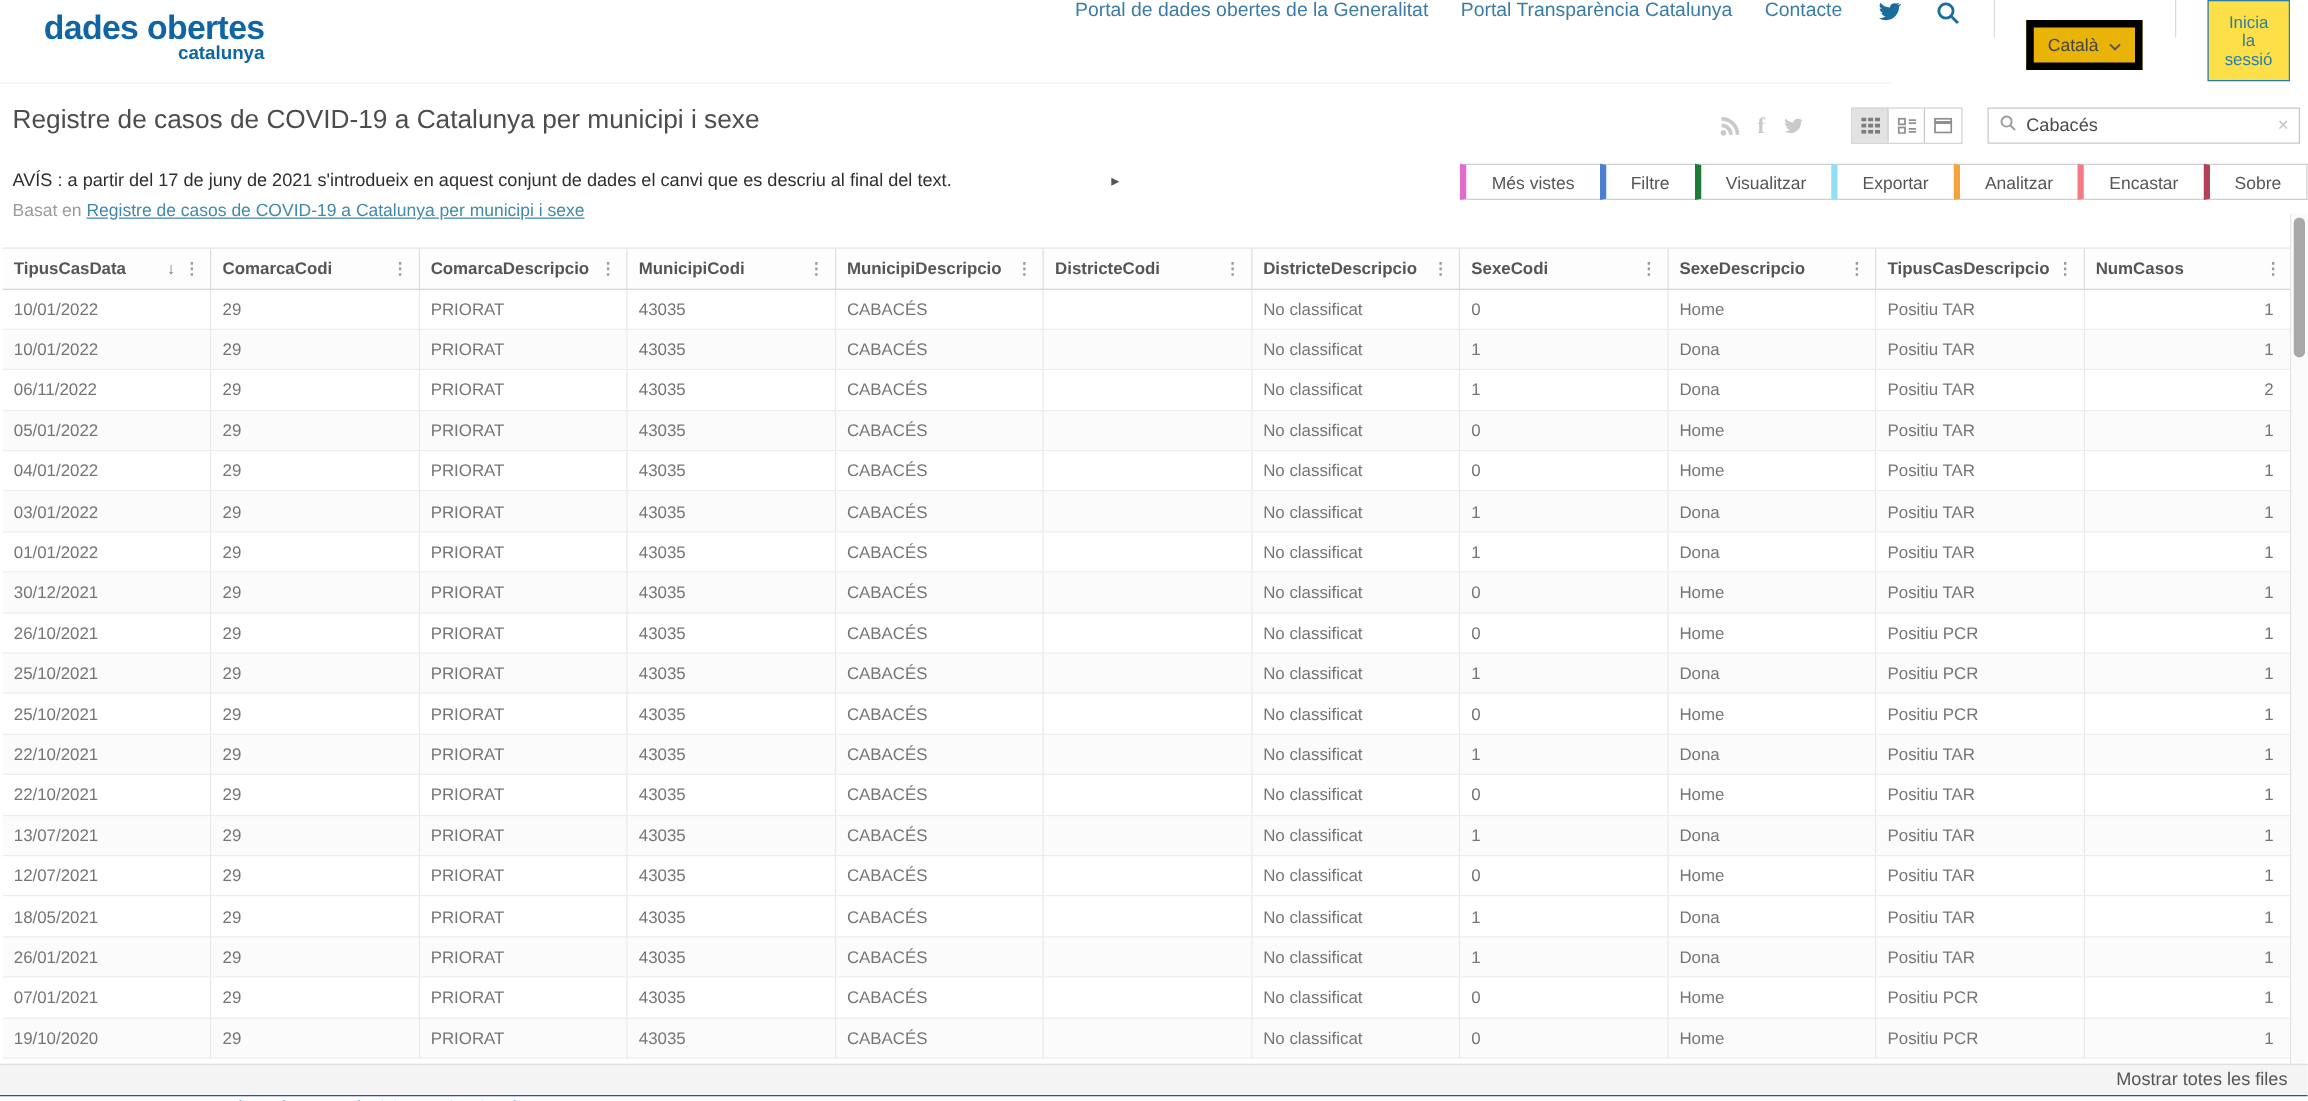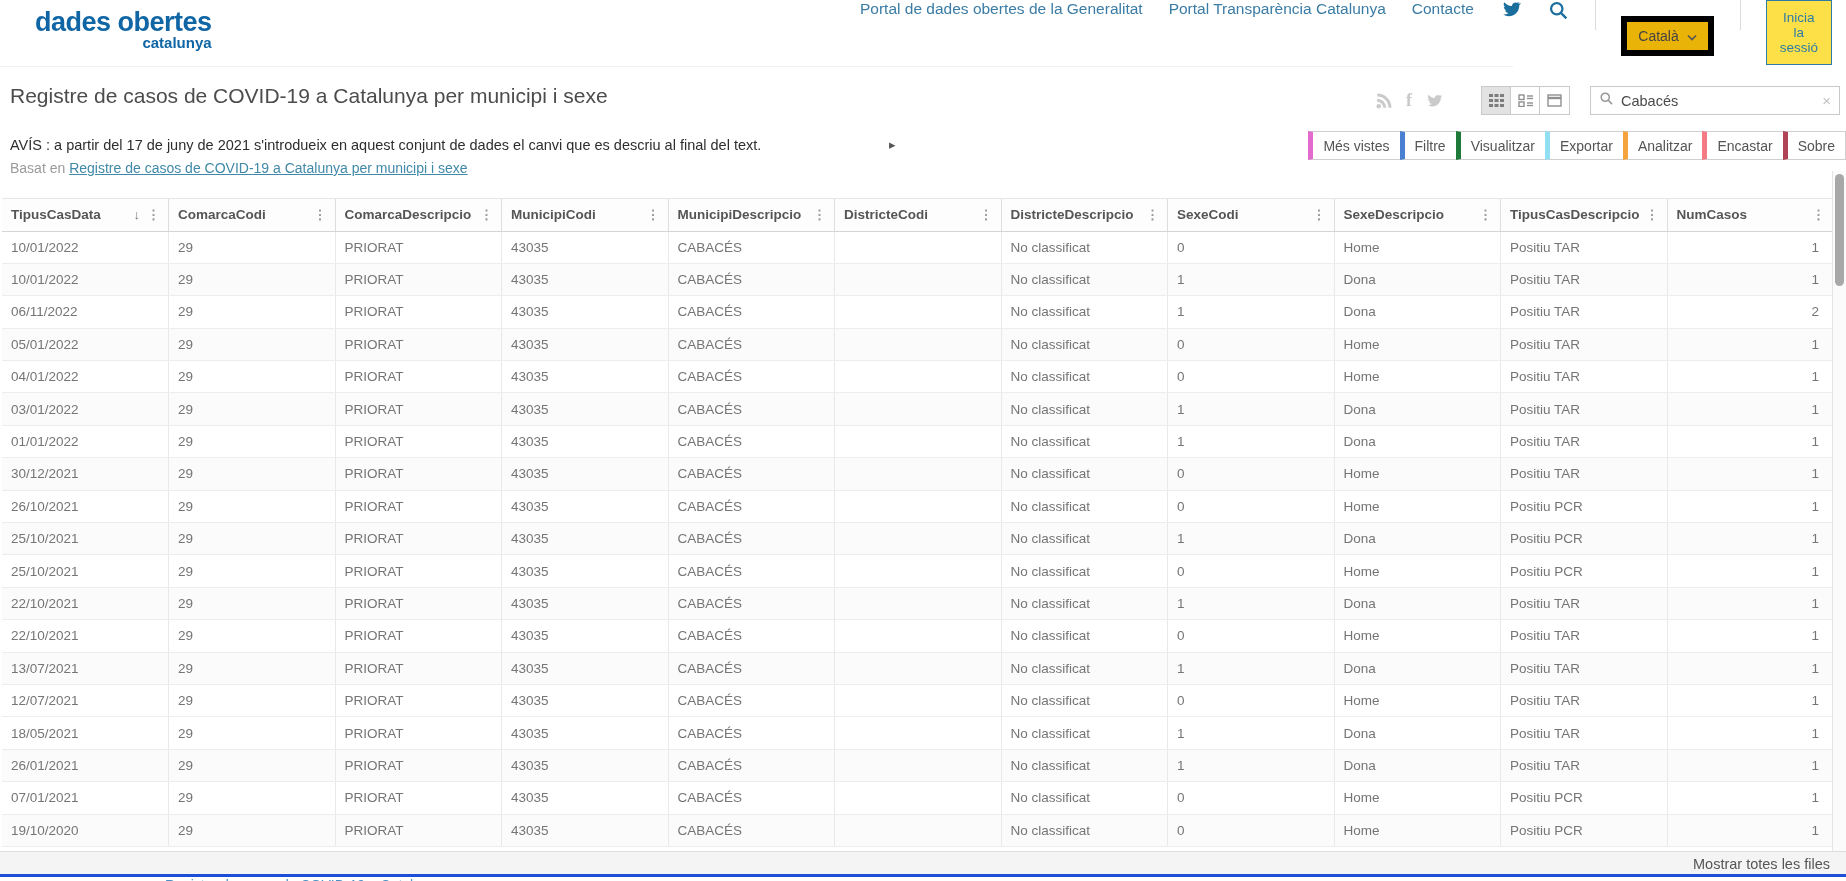--- a/index.html
+++ b/index.html
@@ -45,7 +45,7 @@
   
   #action-bar { position:absolute; top:131px; right:0; height:29px; display:flex; }
   .action-btn { background:#fff; border:1px solid #cfcfcf; border-right:none; border-left:5px solid #888;
-                font-size:14px; color:#555; padding:0 10px; cursor:pointer; font-family:inherit;
+                font-size:14px; color:#555; padding:0 20px; cursor:pointer; font-family:inherit;
                 white-space:nowrap; }
   .action-btn:last-child { border-right:1px solid #cfcfcf; }
 

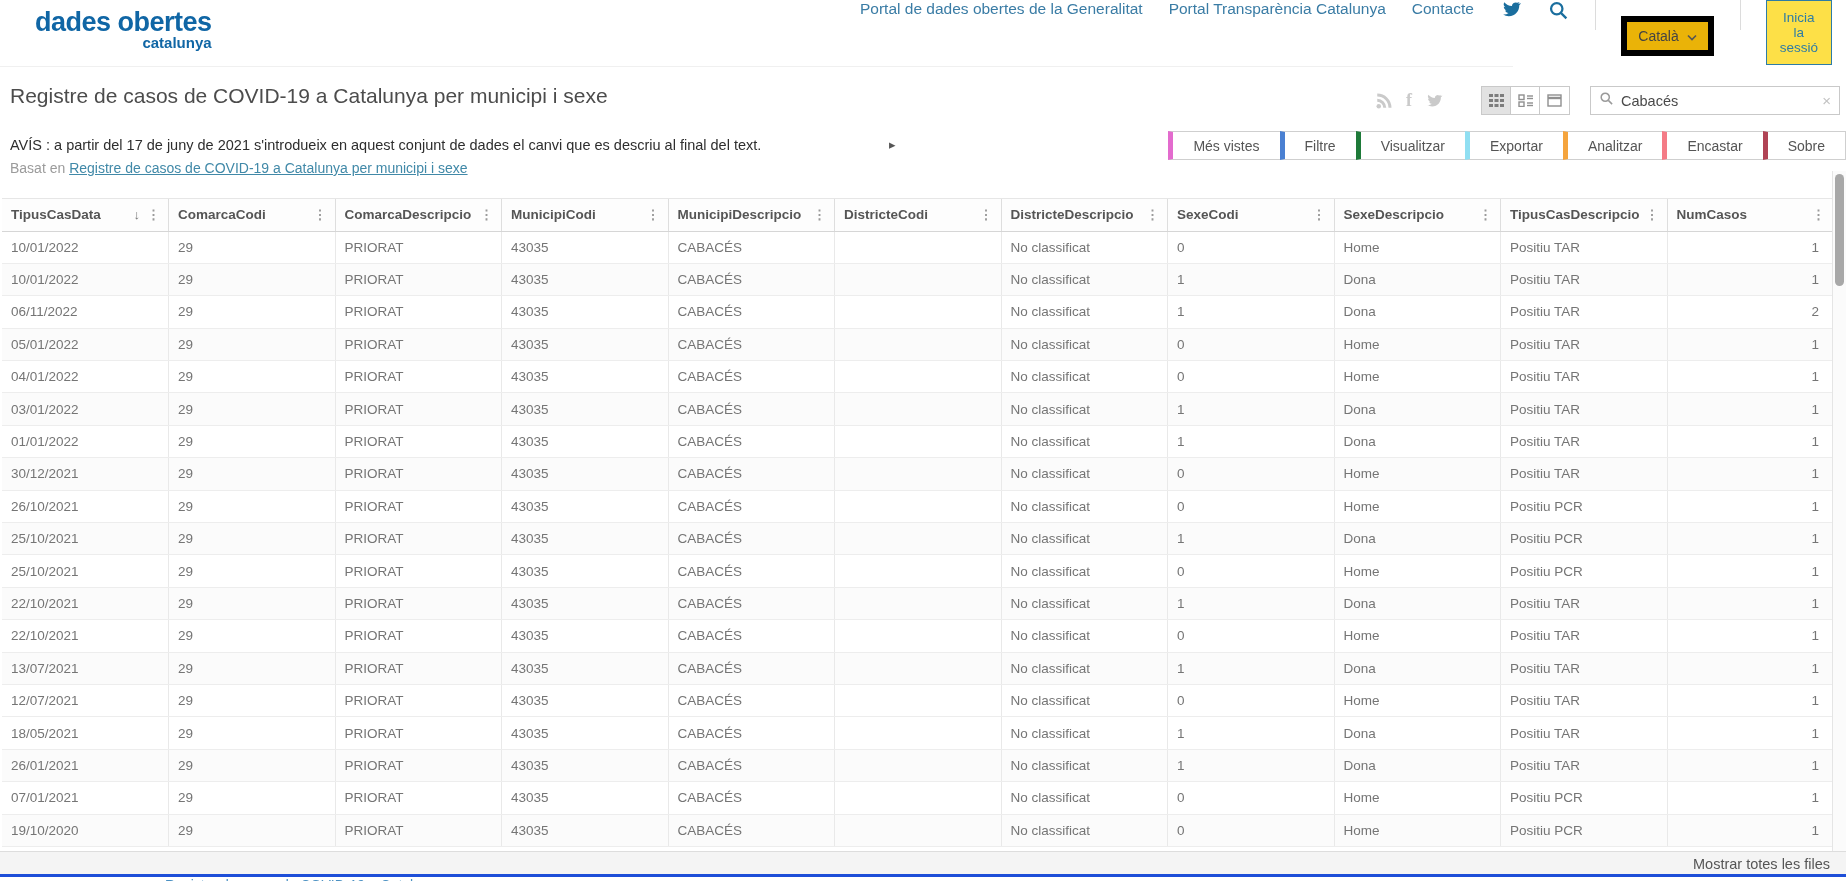--- a/index.html
+++ b/index.html
@@ -72,7 +72,7 @@
 
   
   #grid-footer { position:absolute; top:851px; left:0; width:1846px; height:26px; background:#f4f4f4;
-                 border-top:1px solid #ddd; border-bottom:3px solid #1d4ed8; }
+                 border-top:1px solid #ddd; border-bottom:1px solid #1d4ed8; }
   #show-all { position:absolute; right:16px; top:0; line-height:24px; font-size:14.5px; color:#555;
               cursor:pointer; }
   #bottom-clip { position:absolute; left:165px; top:877px; height:4px; overflow:hidden;

